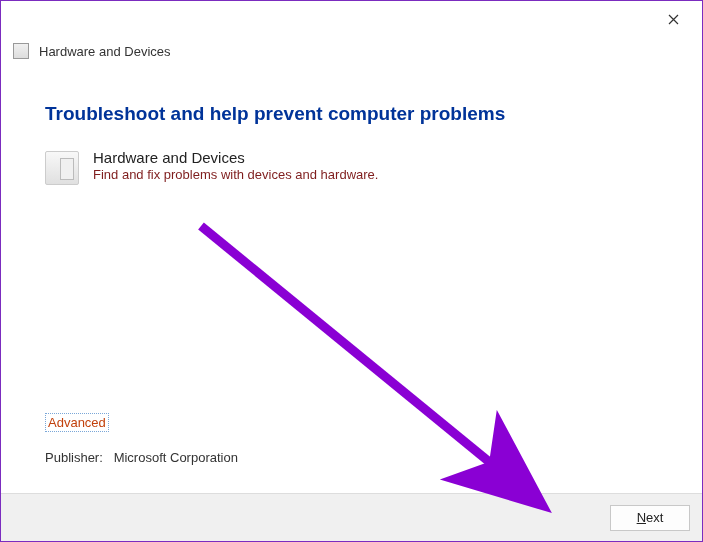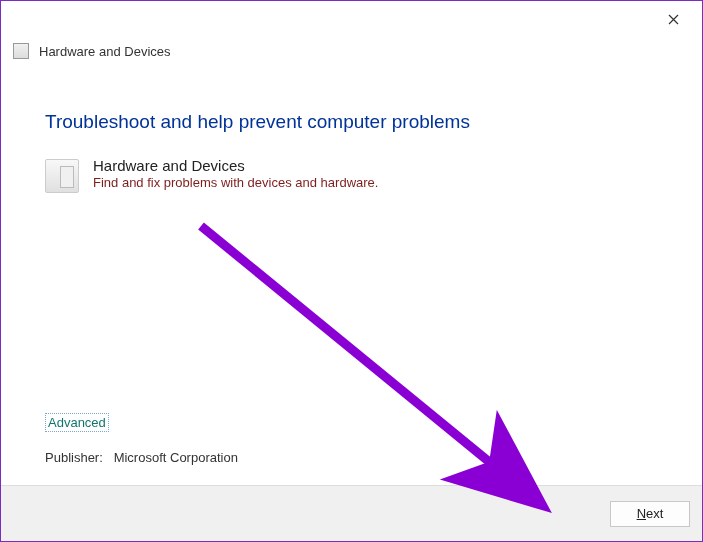--- a/index.html
+++ b/index.html
@@ -51,9 +51,8 @@
     .main-heading {
       color: #003399;
       font-size: 19px;
-      font-weight: 400;
+      font-weight: 700;
       margin-bottom: 24px;
-      margin-top: 8px;
     }
     .device-row {
       display: flex;

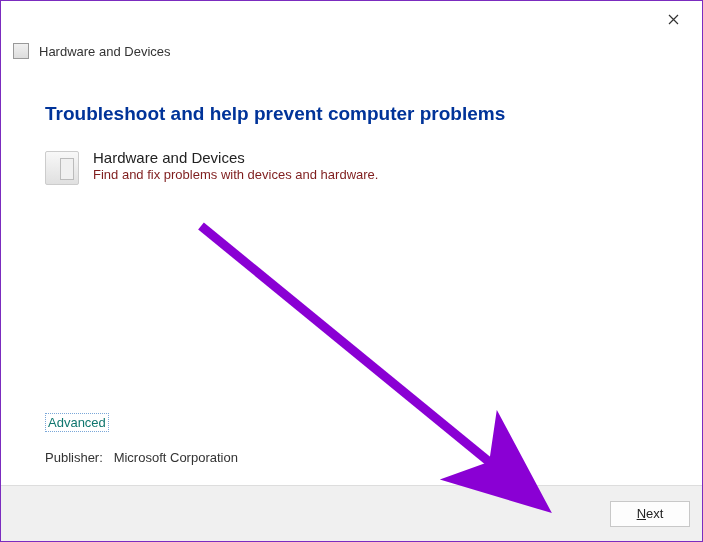--- a/index.html
+++ b/index.html
@@ -92,7 +92,7 @@
       bottom: 68px;
     }
     .advanced-link {
-      color: #0f766e;
+      color: #c2410c;
       font-size: 13px;
       border: 1px dotted #7aa7d8;
       padding: 1px 2px;

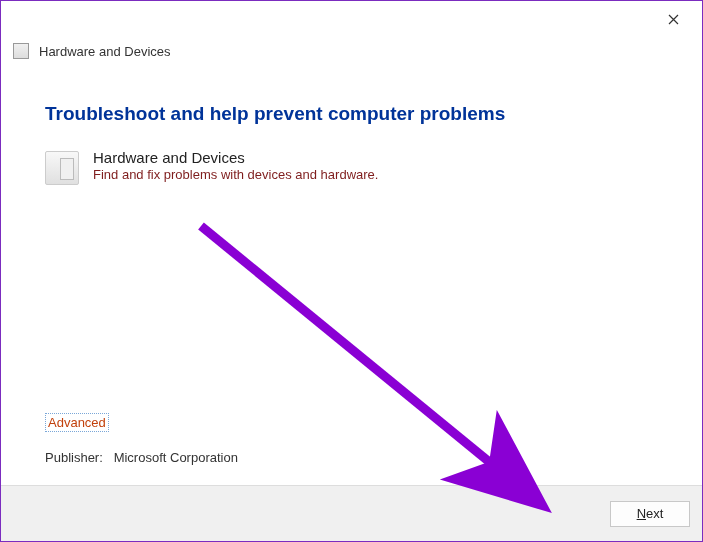--- a/index.html
+++ b/index.html
@@ -113,7 +113,7 @@
     .footer {
       position: absolute;
       bottom: 0; left: 0; right: 0;
-      height: 56px;
+      height: 48px;
       background: #f0f0f0;
       border-top: 1px solid #ddd;
       display: flex;

